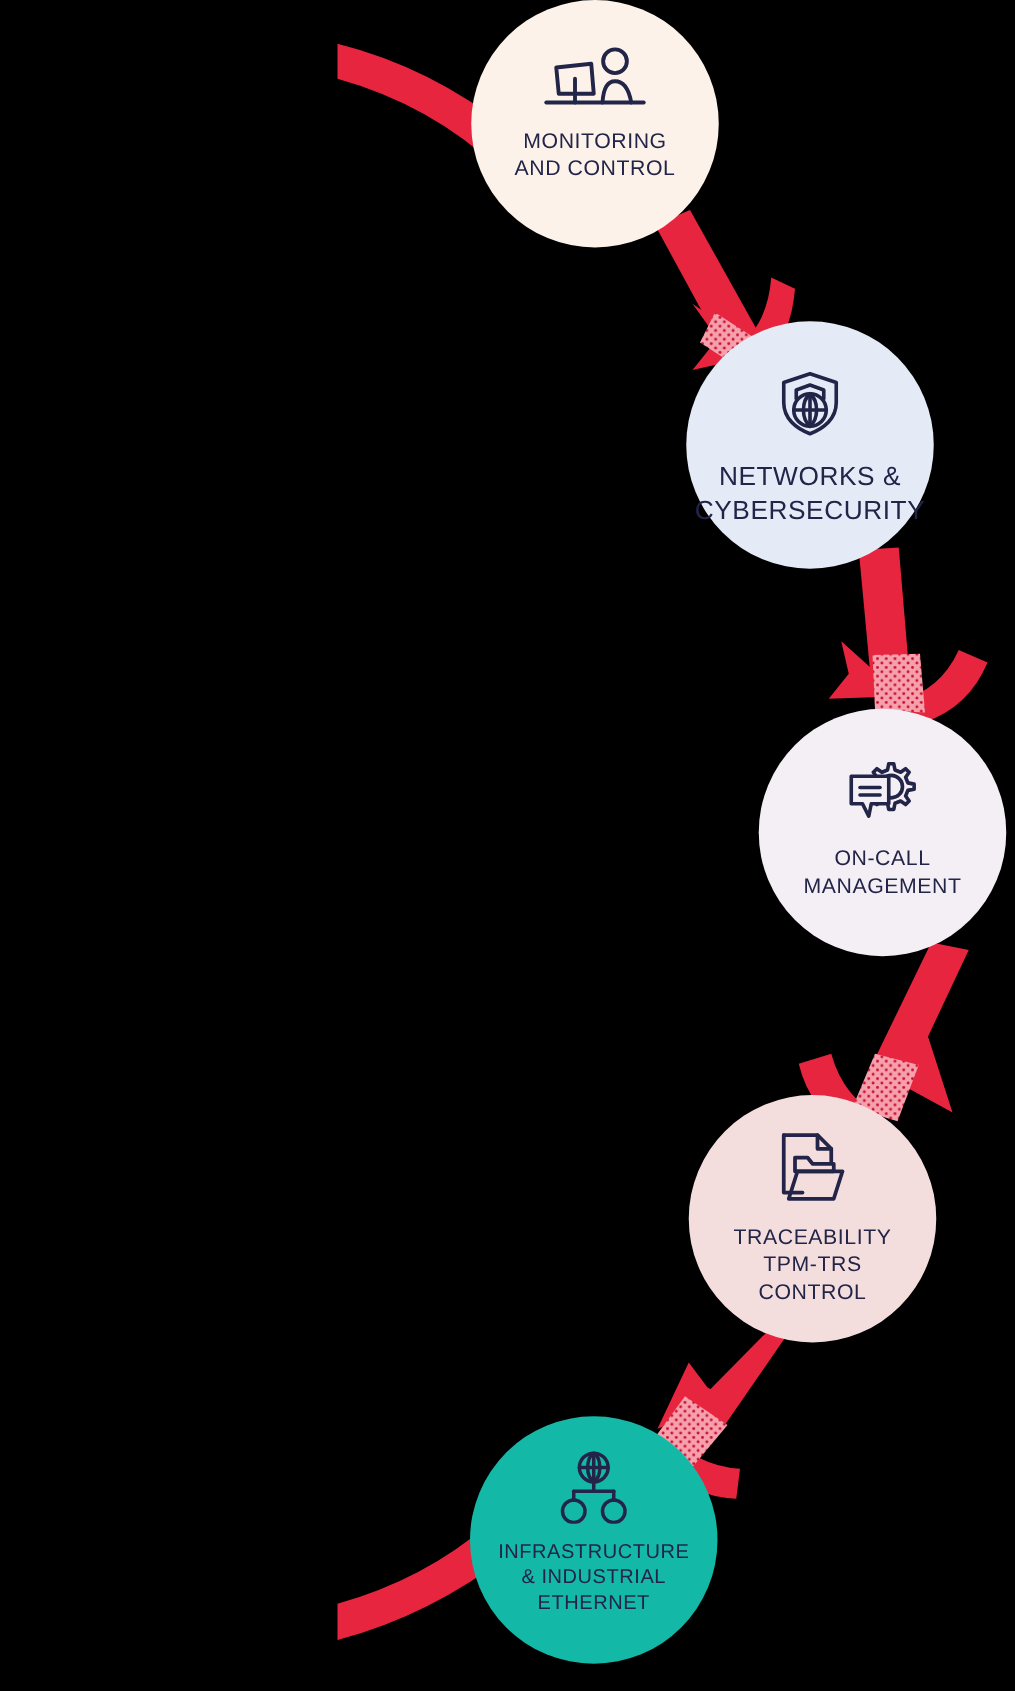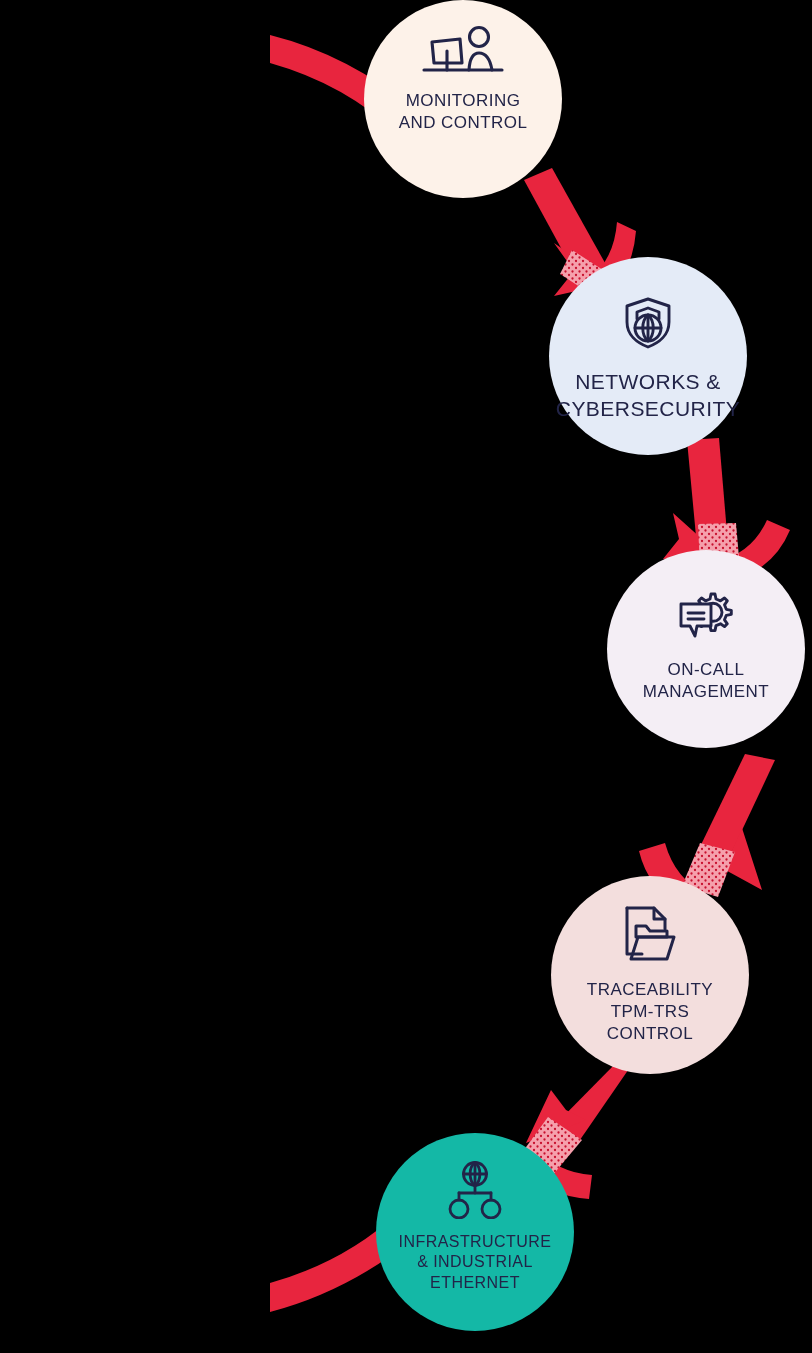--- a/index.html
+++ b/index.html
@@ -102,7 +102,7 @@
     </g>
   </svg>
 
-  <div class="node" style="left:364px; top:0px; width:198px; height:198px; background:#FDF2E9; padding-top:24px;">
+  <div class="node" style="left:377px; top:0px; width:198px; height:198px; background:#FDF2E9; padding-top:36px;">
     <span class="node-icon">
       <svg width="86" height="52" viewBox="0 0 86 52" fill="none" stroke="#222448" stroke-width="3.1" stroke-linecap="round" stroke-linejoin="round">
         <path d="M12 18 L40 15 L42 39 L14 39 Z"></path>

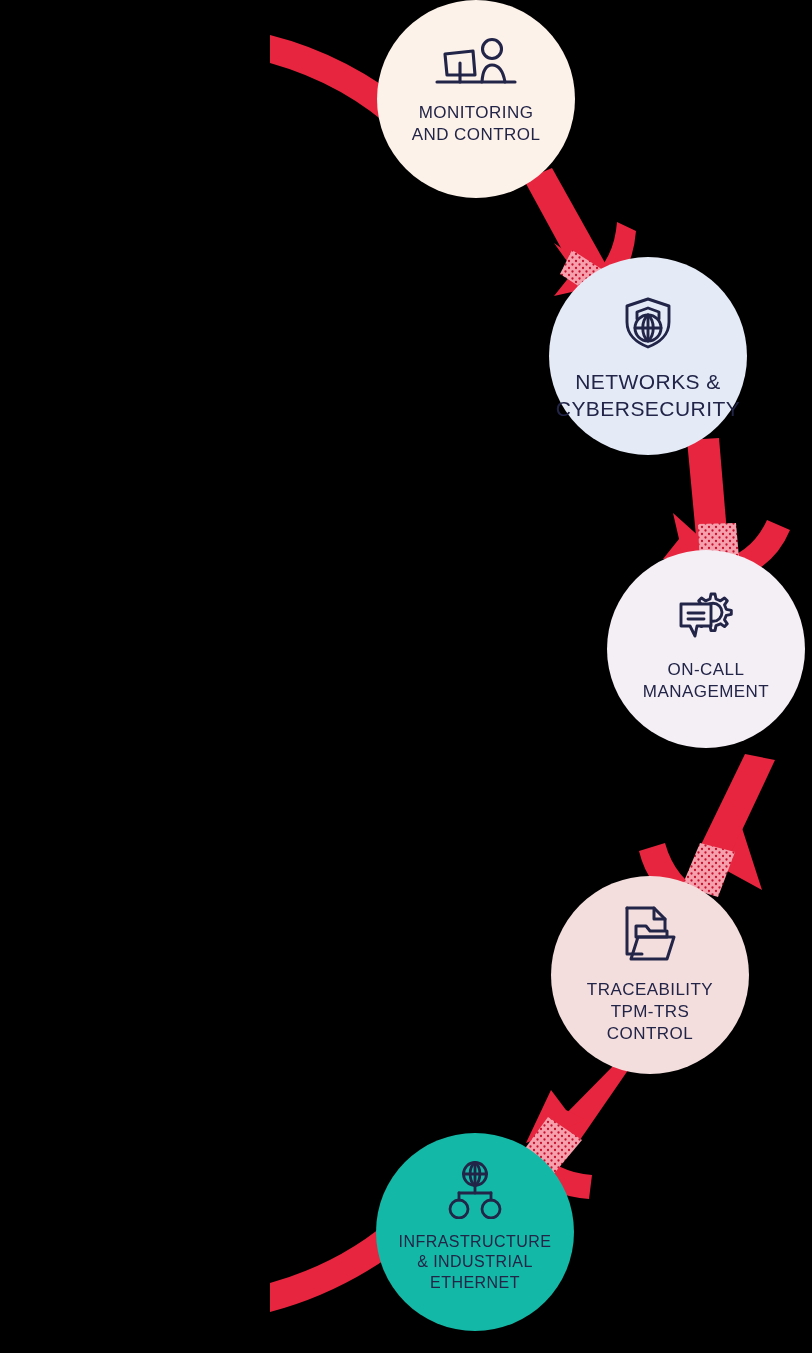--- a/index.html
+++ b/index.html
@@ -131,7 +131,7 @@
 CYBERSECURITY</div>
   </div>
 
-  <div class="node" style="left:607px; top:550px; width:198px; height:198px; background:#F4EEF5; padding-top:38px;">
+  <div class="node" style="left:607px; top:567px; width:198px; height:198px; background:#F4EEF5; padding-top:38px;">
     <span class="node-icon">
       <svg width="66" height="56" viewBox="0 0 66 56" fill="none" stroke="#222448" stroke-width="2.9" stroke-linecap="round" stroke-linejoin="round">
         <path d="M38 6 L42 6 L43 11 L47.5 12.8 L51.5 10 L54.3 12.8 L51.5 16.8 L53.3 21.3 L58.3 22.3 L58.3 26.3 L53.3 27.3 L51.5 31.8 L54.3 35.8 L51.5 38.6 L47.5 35.8 L43 37.6 L42 42.6 L38 42.6 L37 37.6 L32.5 35.8 L28.5 38.6 L25.7 35.8 L28.5 31.8 L26.7 27.3 L21.7 26.3 L21.7 22.3 L26.7 21.3 L28.5 16.8 L25.7 12.8 L28.5 10 L32.5 12.8 L37 11 Z"></path>

